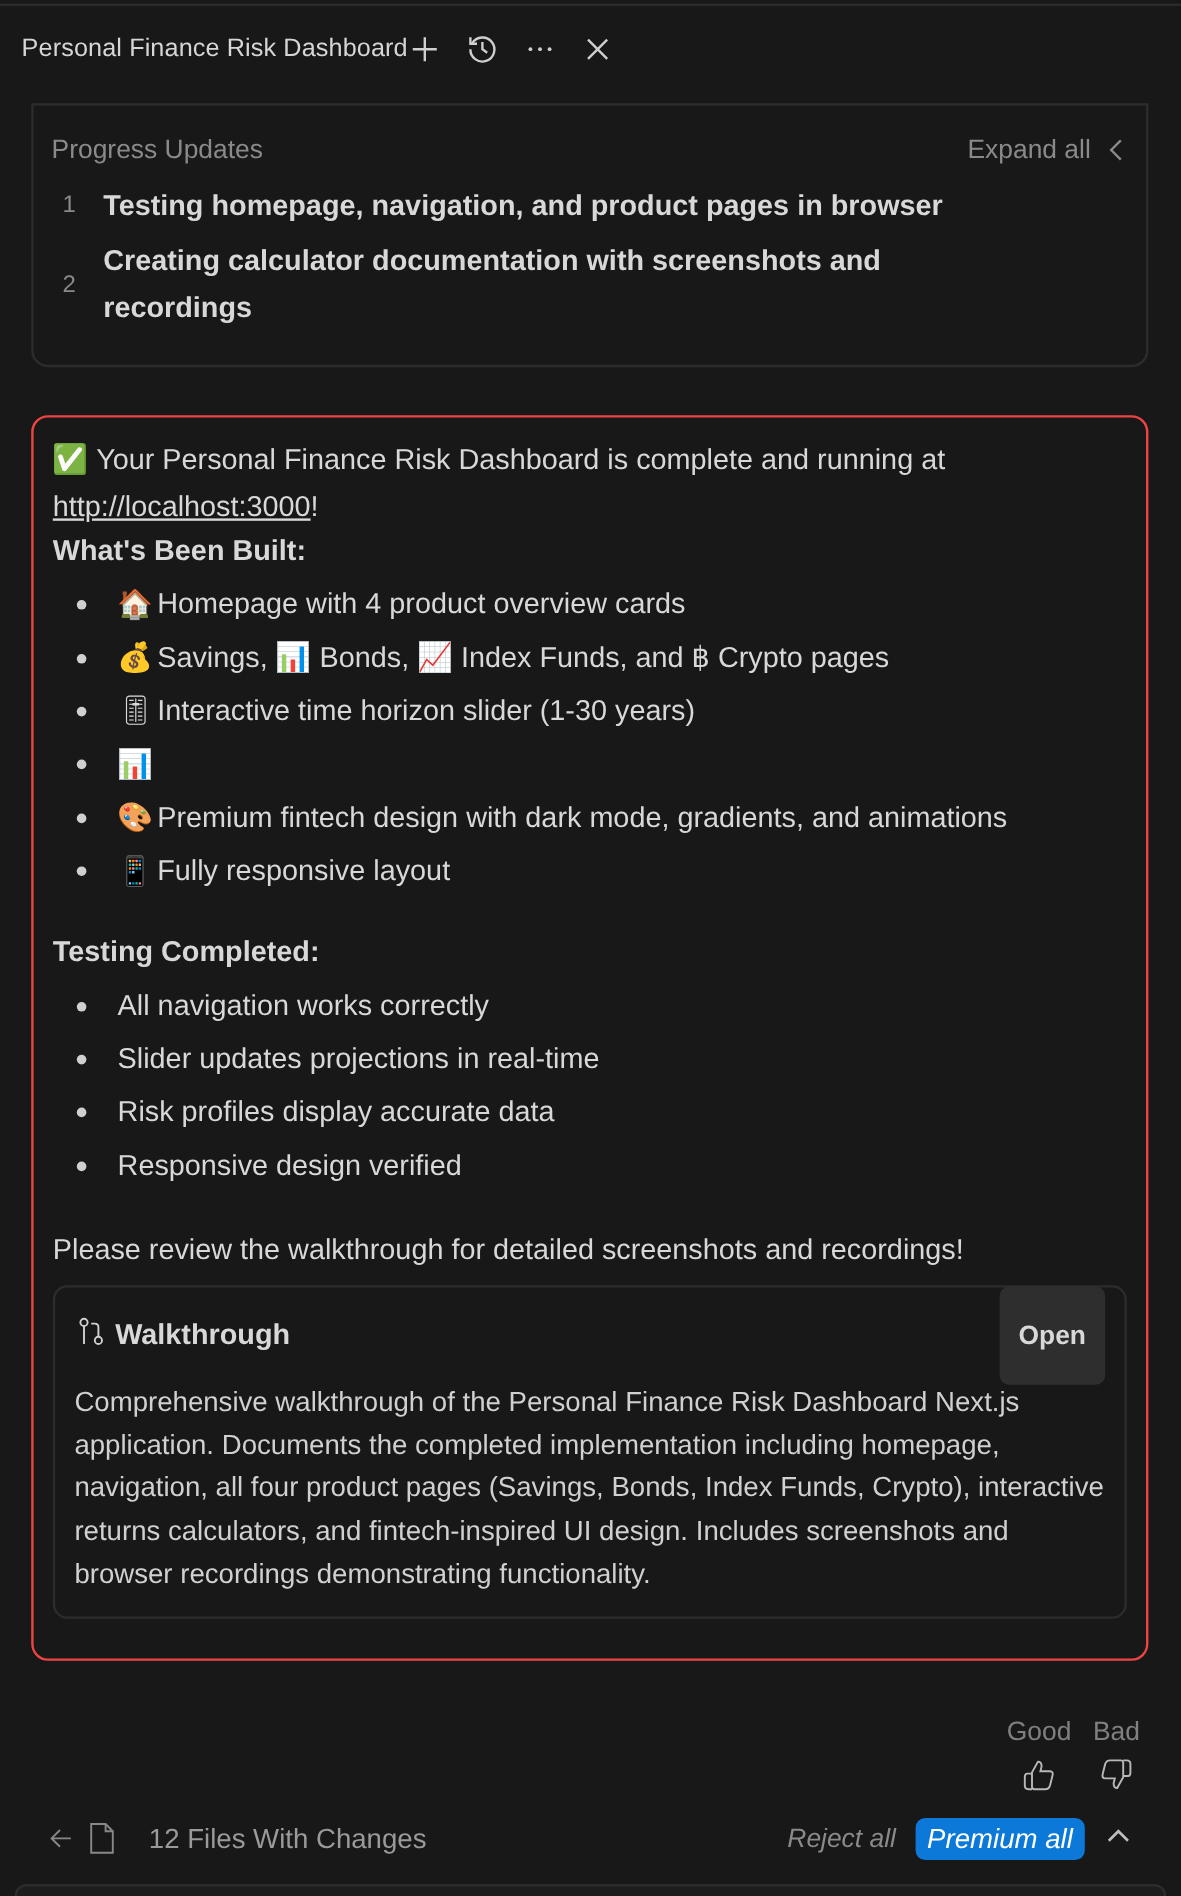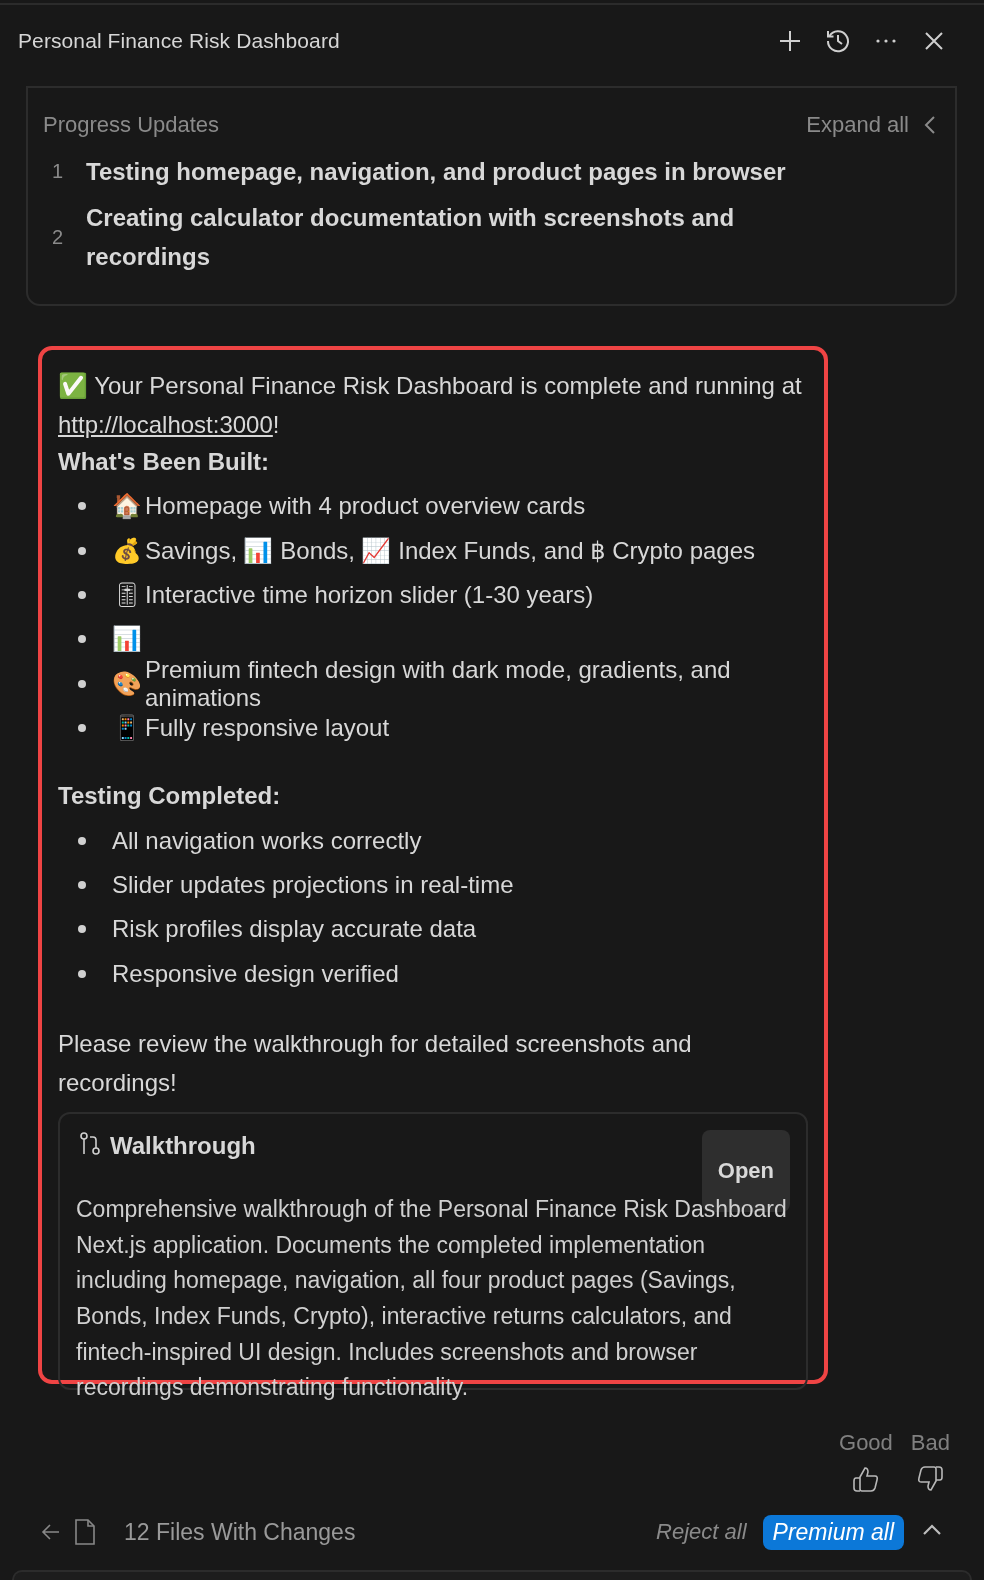--- a/index.html
+++ b/index.html
@@ -13,7 +13,7 @@
     .top-rule { position: absolute; left: 0; top: 0; width: 984px; height: 5px; background: #181818; border-bottom: 2px solid #2b2b2b; }
     .header {
       position: absolute; left: 0; top: 6px; width: 984px; height: 70px;
-      display: flex; align-items: center; justify-content: space-between;
+      display: flex; align-items: center; 
       padding: 0 36px 0 18px;
     }
     .header-title { font-size: 21px; color: #d6d6d6; letter-spacing: 0.1px; }

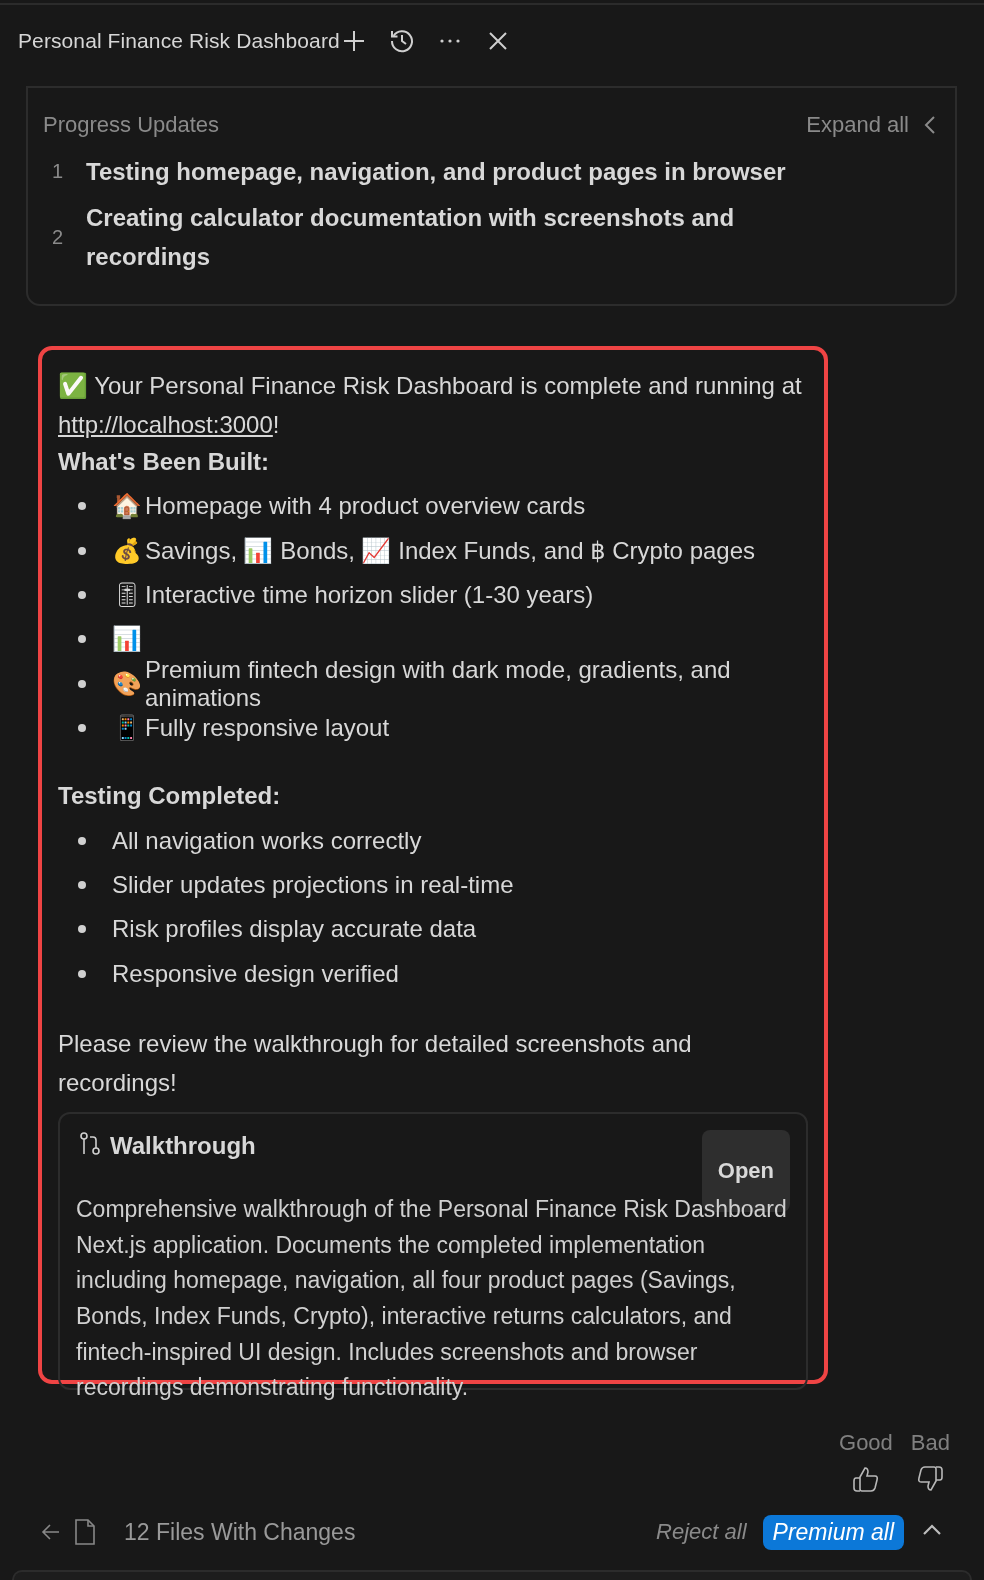--- a/index.html
+++ b/index.html
@@ -41,10 +41,9 @@
     .progress-item.second { height: 82px; }
 
     .message-box {
-      position: absolute; left: 26px; top: 346px; width: 790px; height: 1038px;
-      border: 4px solid #ef4444; border-radius: 14px;
+      position: absolute; left: 26px; top: 346px; width: 931px; height: 1038px;
+      border: 2px solid #ef4444; border-radius: 14px;
       padding: 16px 16px 0 16px;
-      margin-left: 12px;
     }
     .msg-line { font-size: 24px; line-height: 39px; color: #d8d8d8; }
     .msg-link { color: #d8d8d8; text-decoration: underline; cursor: pointer; }

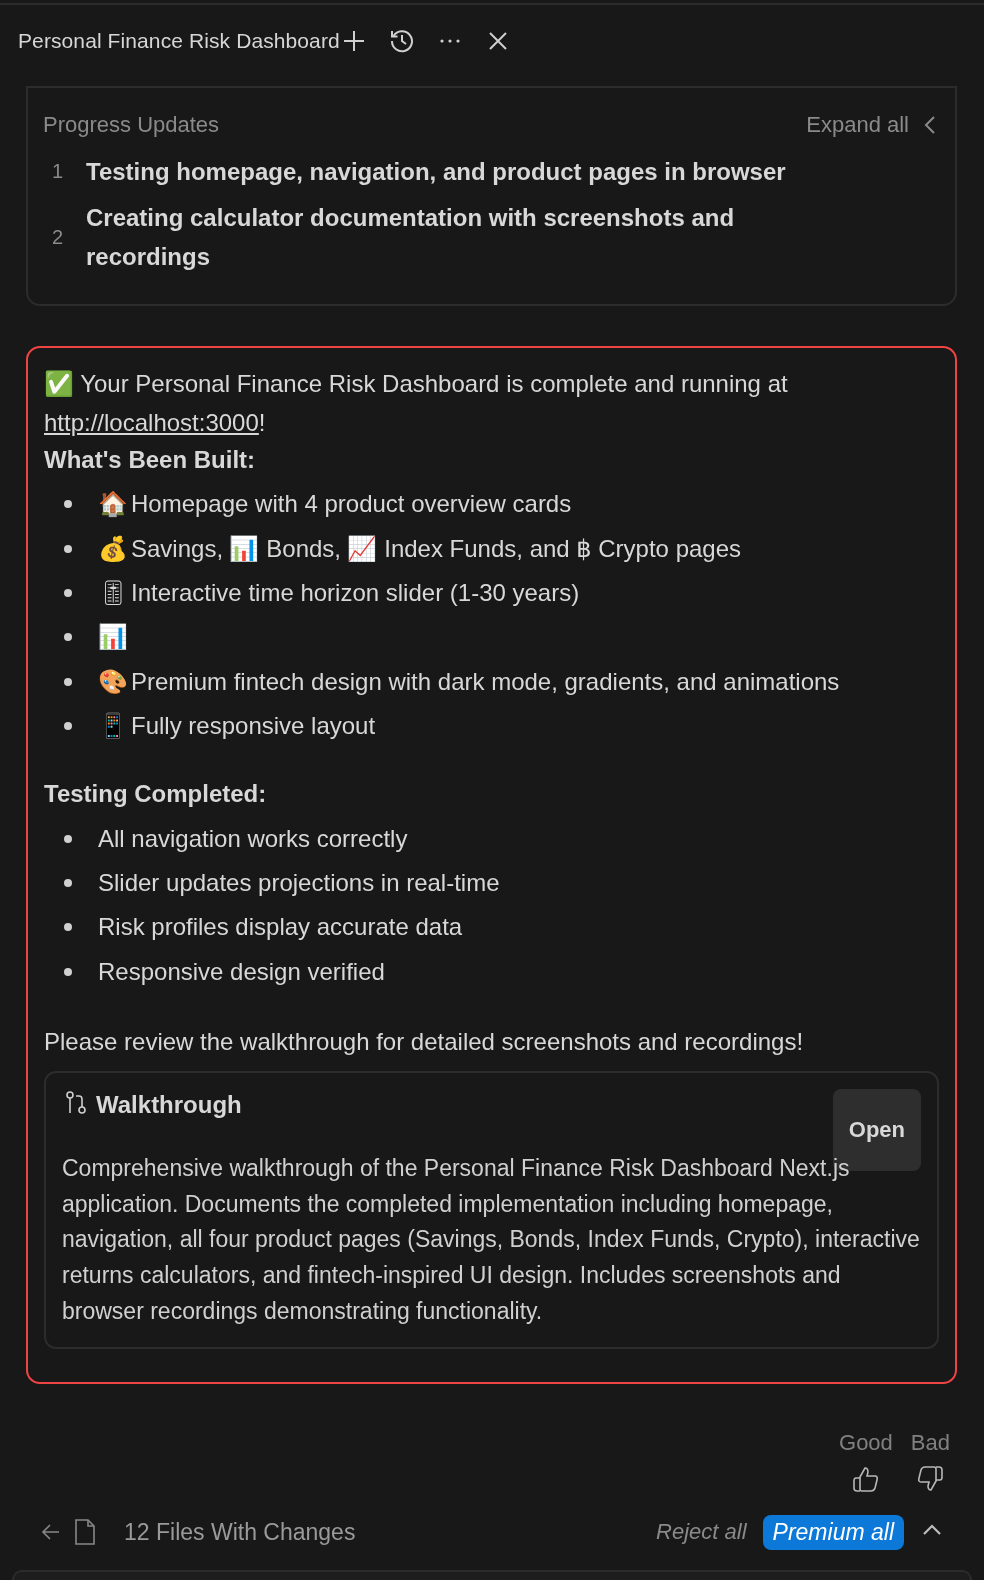--- a/index.html
+++ b/index.html
@@ -59,7 +59,7 @@
       border: 2px solid #2c2c2c; border-radius: 12px;
       padding: 16px 16px 18px 16px; height: 278px;
     }
-    .wt-head { display: flex; justify-content: space-between; align-items: flex-start; height: 48px; }
+    .wt-head { display: flex; justify-content: space-between; align-items: center; height: 48px; }
     .wt-title-wrap { display: flex; align-items: center; gap: 6px; }
     .wt-title { font-size: 24px; font-weight: bold; color: #d8d8d8; }
     .wt-icon svg { stroke: #cfcfcf; fill: none; stroke-width: 1.6; }

